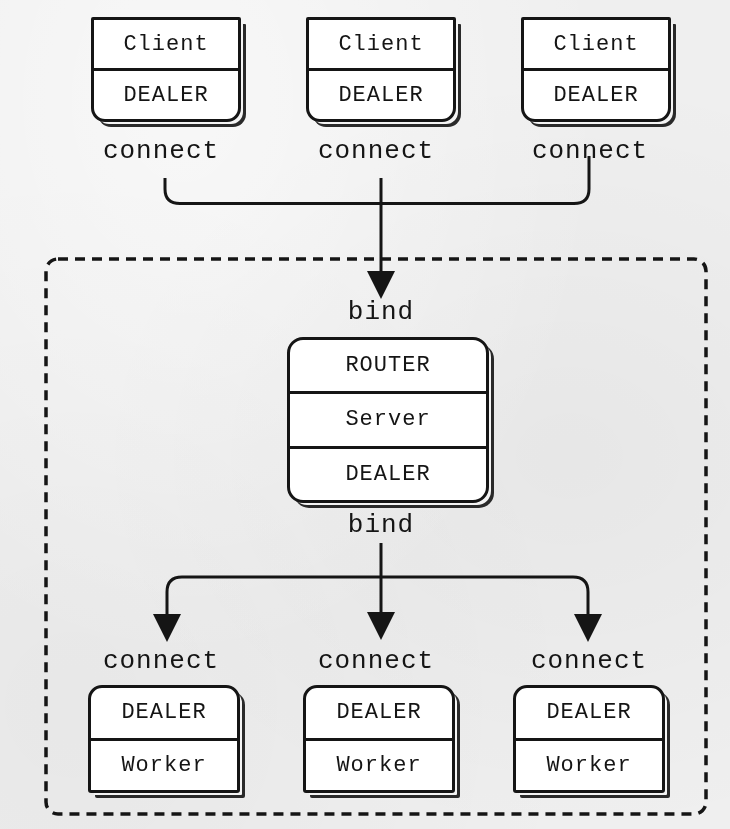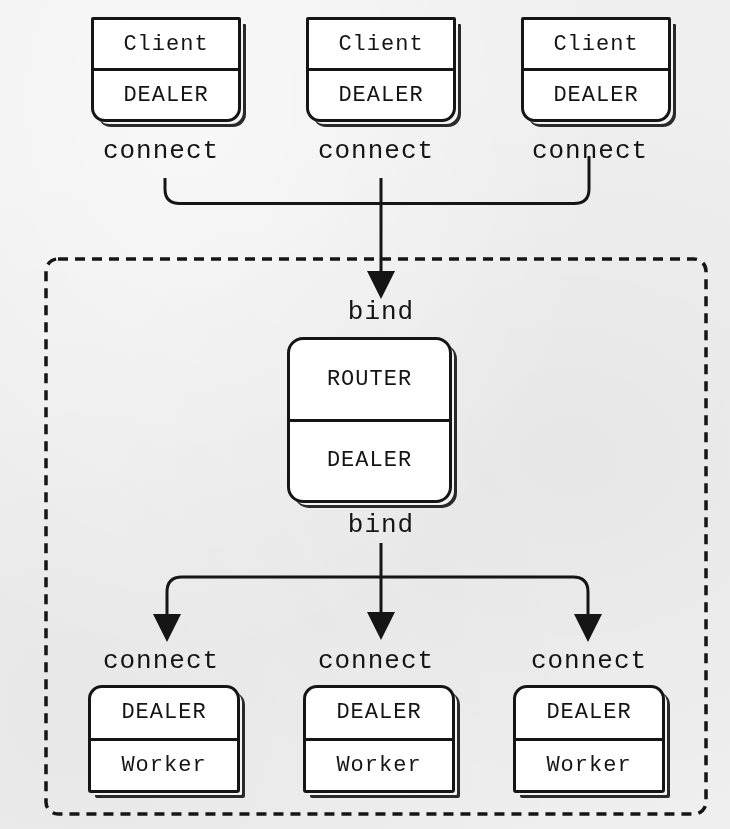--- a/index.html
+++ b/index.html
@@ -58,7 +58,7 @@
   .client-1 { left: 91px;  top: 17px; width: 150px; height: 105px; }
   .client-2 { left: 306px; top: 17px; width: 150px; height: 105px; }
   .client-3 { left: 521px; top: 17px; width: 150px; height: 105px; }
-  .broker   { left: 287px; top: 337px; width: 165px; height: 166px; }
+  .broker   { left: 287px; top: 337px; width: 202px; height: 166px; }
   .worker-1 { left: 88px;  top: 685px; width: 152px; height: 108px; }
   .worker-2 { left: 303px; top: 685px; width: 152px; height: 108px; }
   .worker-3 { left: 513px; top: 685px; width: 152px; height: 108px; }

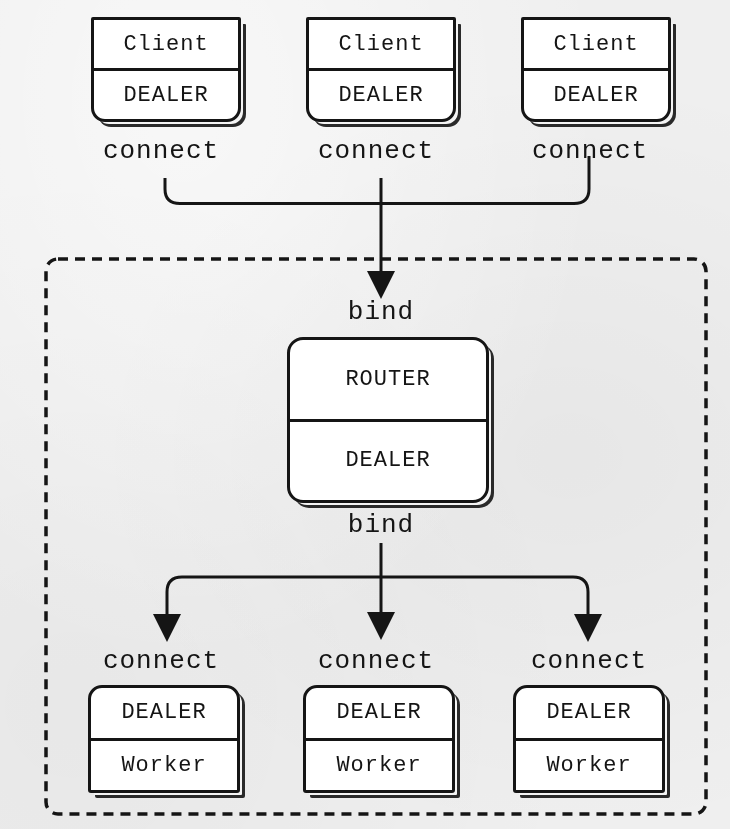--- a/index.html
+++ b/index.html
@@ -114,6 +114,7 @@
 
   <div class="box broker-box broker">
     <div class="row">ROUTER</div>
+    <div class="row">Server</div>
     <div class="row">DEALER</div>
   </div>
 

